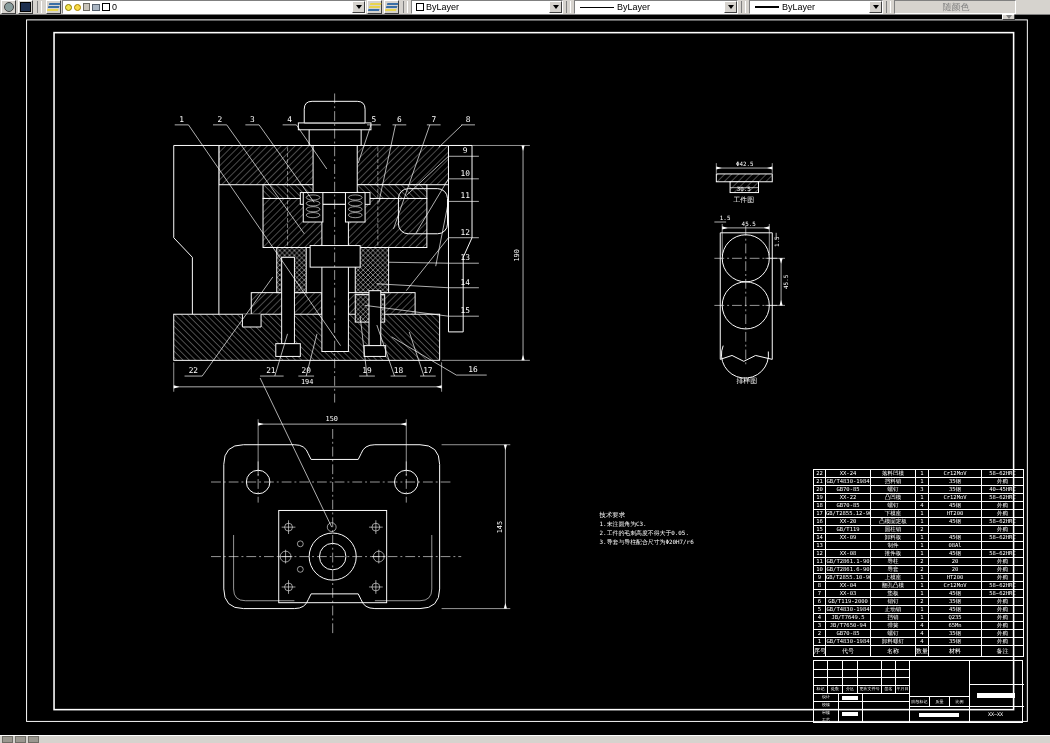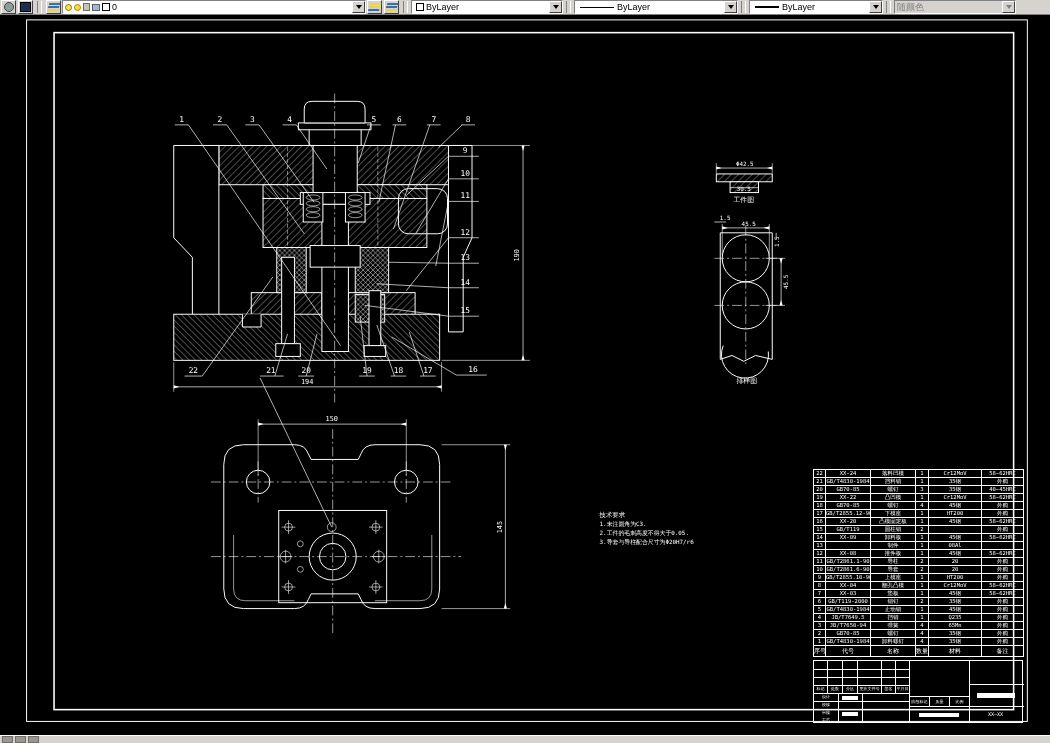--- a/index.html
+++ b/index.html
@@ -118,7 +118,7 @@
       </span>
   </div>
   <div class="sep"></div>
-  <div class="combo dis" style="width:118px;">
+  <div class="combo dis" style="width:118px;flex-direction:column;">
     <span>随颜色</span>
     <span class="grow"></span>
     <span class="drop">

